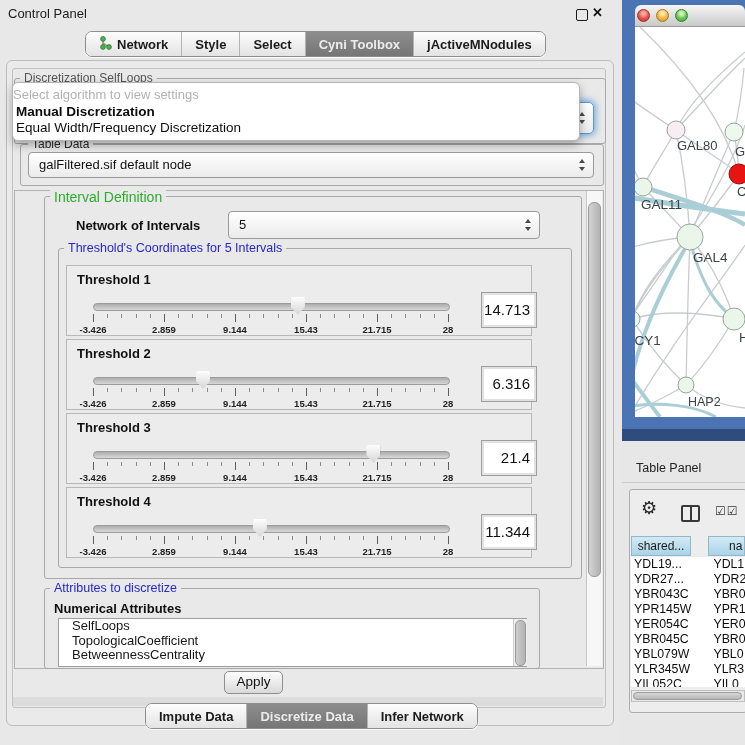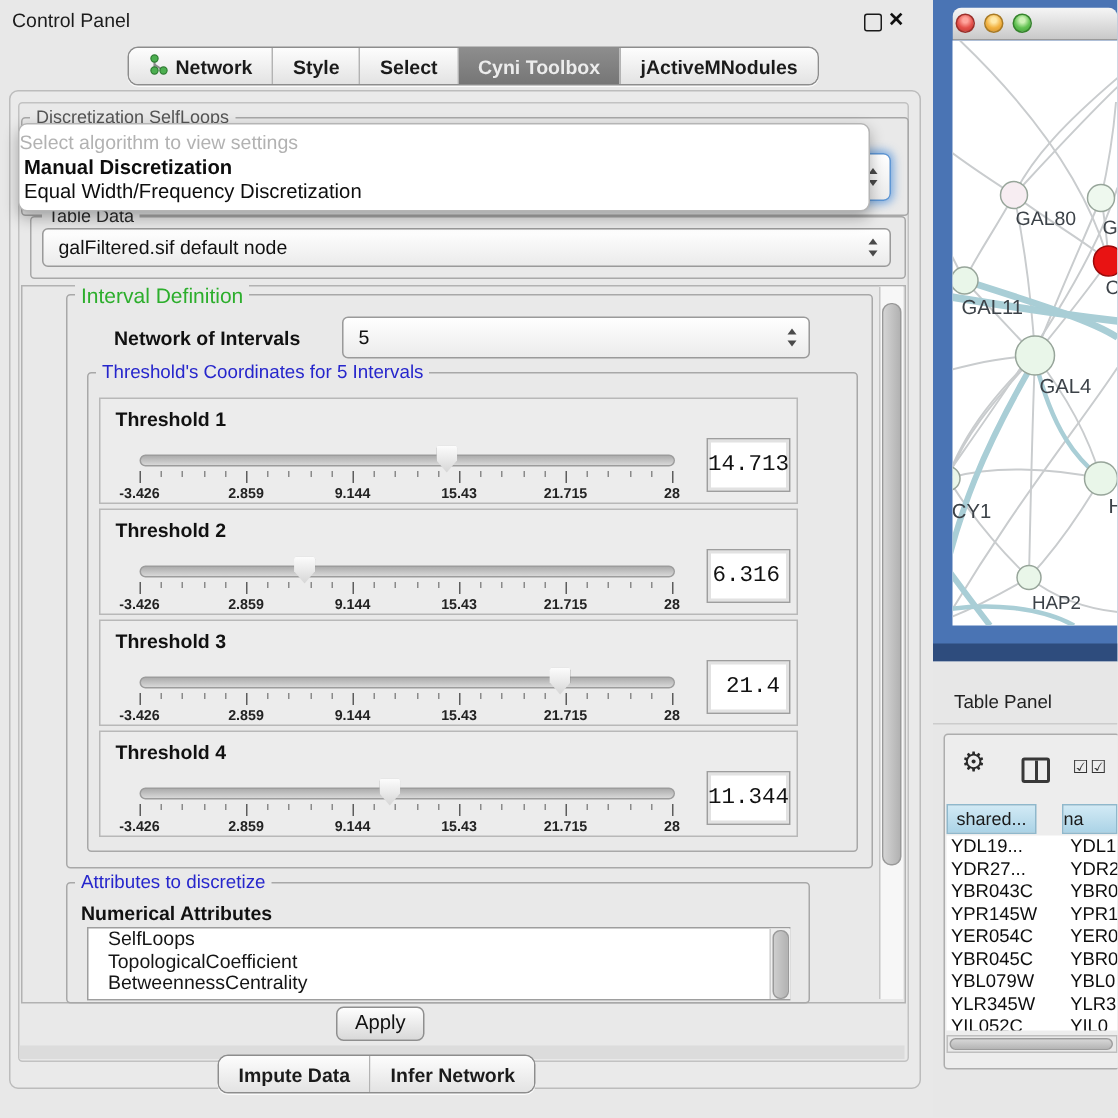--- a/index.html
+++ b/index.html
@@ -79,9 +79,9 @@
   .tick.minor{height:4px;background:#8a8a8a;}
   .tlabels{position:absolute;left:0;top:26px;width:100%;height:11px;}
   .tlabel{position:absolute;transform:translateX(-50%);font-size:9.5px;font-weight:700;color:#222;white-space:nowrap;}
-  .vbox{position:absolute;left:404px;top:26px;width:56px;height:36px;box-sizing:border-box;background:#fff;
+  .vbox{position:absolute;left:414px;top:26px;width:56px;height:36px;box-sizing:border-box;background:#fff;
     border:1px solid #9e9e9e;box-shadow:0 0 0 2px #e2e2e2 inset;font-size:15px;color:#111;
-    text-align:right;line-height:34px;padding-right:6px;font-family:Liberation Mono, monospace;}
+    text-align:right;line-height:34px;padding-right:6px;}
 
   #attr-group{left:44px;top:588px;width:494px;height:79px;}
   #attr-title{left:50px;top:581px;color:#2626cc;font-size:12.5px;}

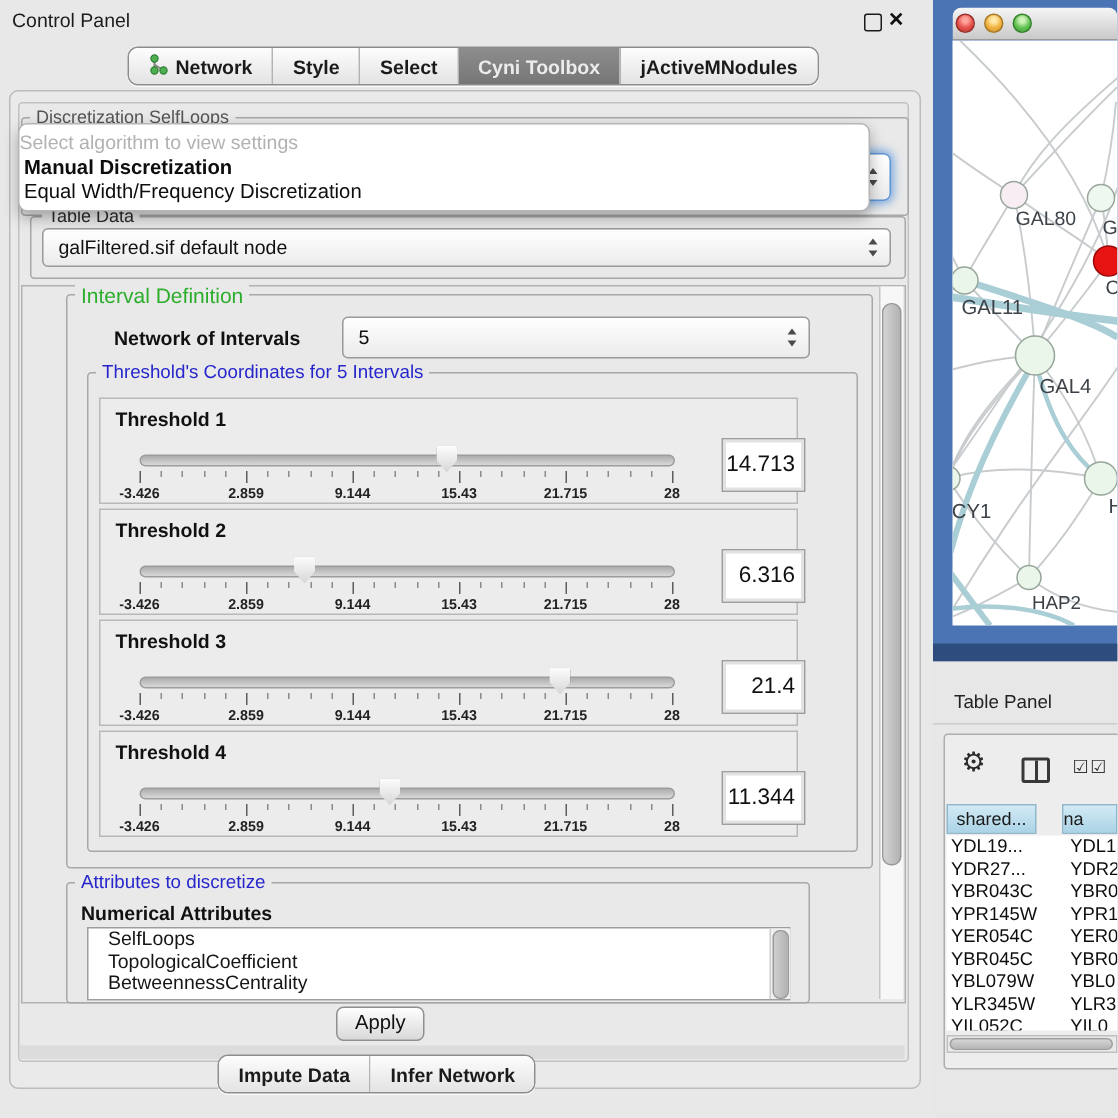--- a/index.html
+++ b/index.html
@@ -118,7 +118,7 @@
   .hc{position:absolute;top:536px;height:20px;background:linear-gradient(#d2eaf5,#abd3e6);
     border:1px solid #8fb8cc;box-sizing:border-box;font-size:12px;color:#1a1a1a;line-height:19px;overflow:hidden;}
   #hc1{left:631px;width:60px;text-align:center;}
-  #hc2{left:708px;width:37px;}
+  #hc2{left:708px;width:37px;padding-left:20px;}
   #tp-rows{left:631px;top:557px;width:114px;height:130px;background:#fff;overflow:hidden;}
   .trow{height:15px;display:flex;font-size:12.3px;color:#0e0e0e;line-height:15px;}
   .tc1{width:77px;padding-left:3px;white-space:nowrap;overflow:hidden;}

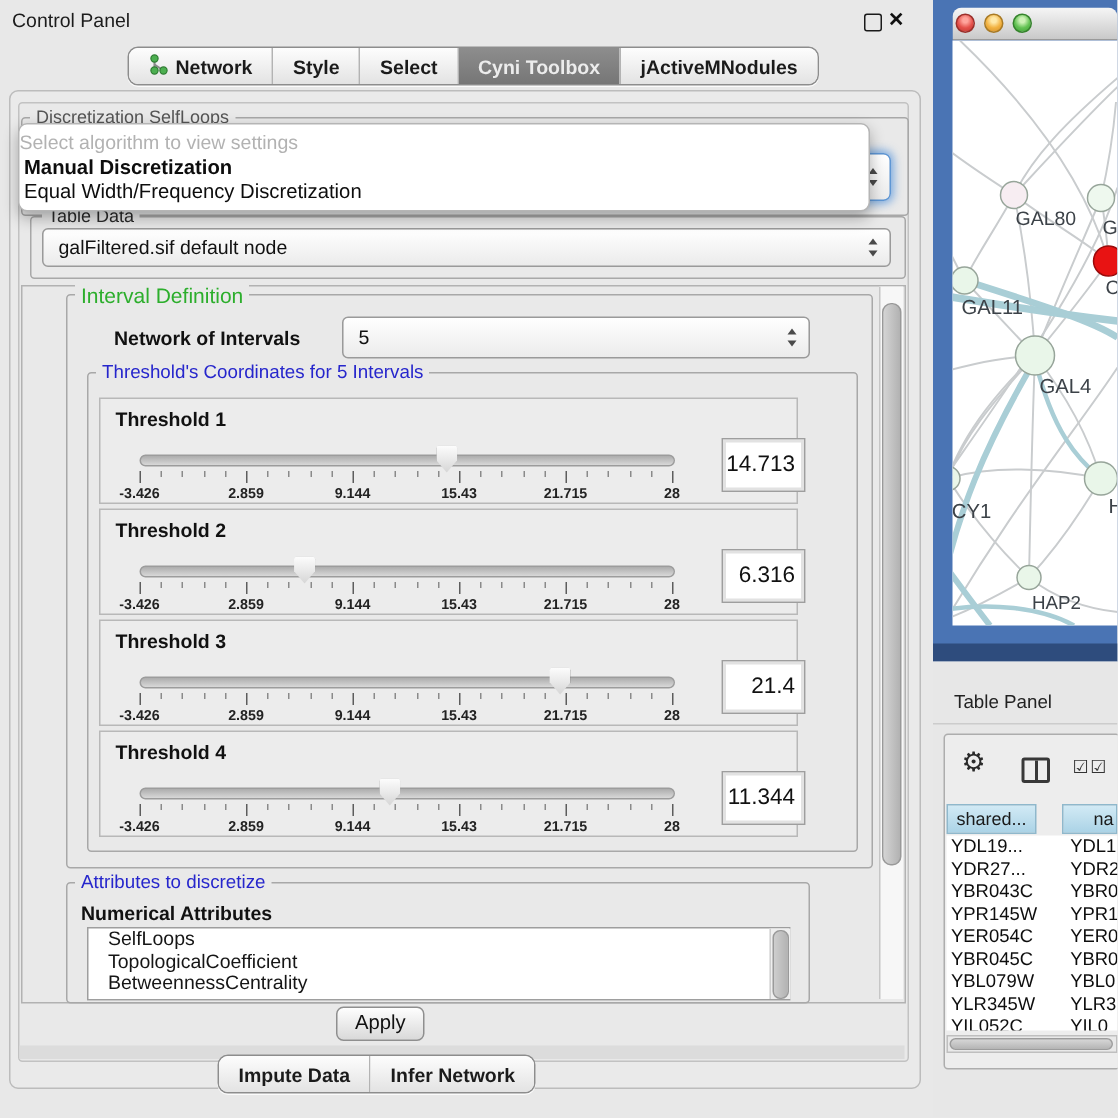--- a/index.html
+++ b/index.html
@@ -393,6 +393,9 @@
   <div class="abs seg-bar" style="left:145px;top:703px;">
     <div class="seg">
         <span>Impute Data</span>
+      </div>
+    <div class="seg selected">
+        <span>Discretize Data</span>
       </div>
     <div class="seg">
         <span>Infer Network</span>

